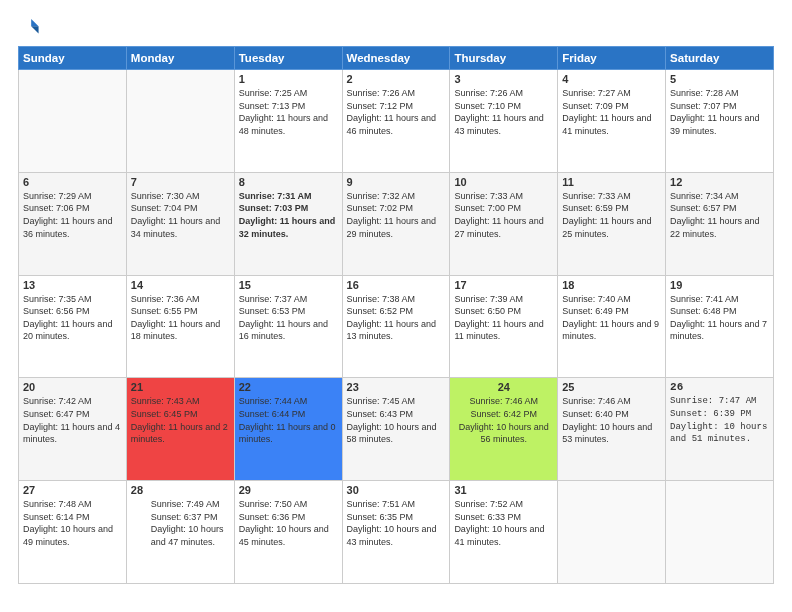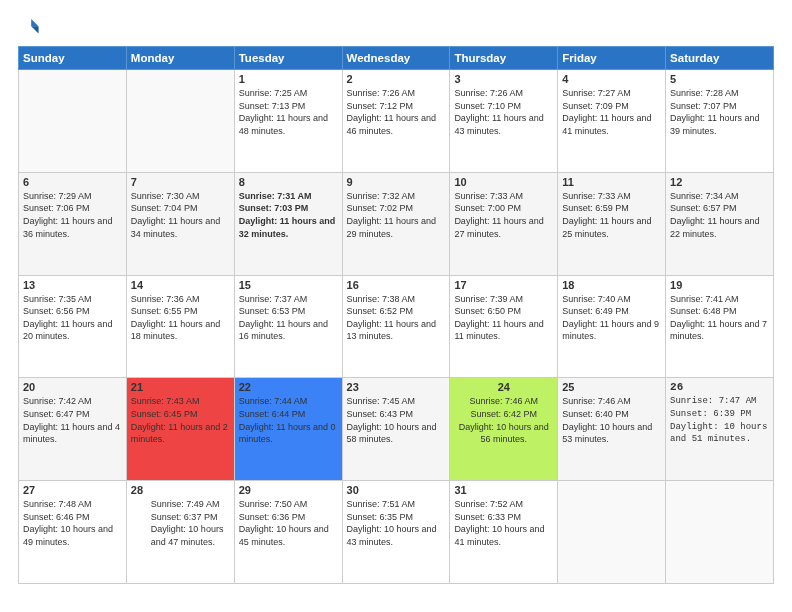--- a/index.html
+++ b/index.html
@@ -301,7 +301,7 @@
           <td>
             <span class="day-num">27</span>
             <div class="day-info" style="white-space: pre-line;">Sunrise: 7:48 AM
-Sunset: 6:46 PM
+Sunset: 6:14 PM
 Daylight: 10 hours and 49 minutes.</div>
           </td>
           <td>

